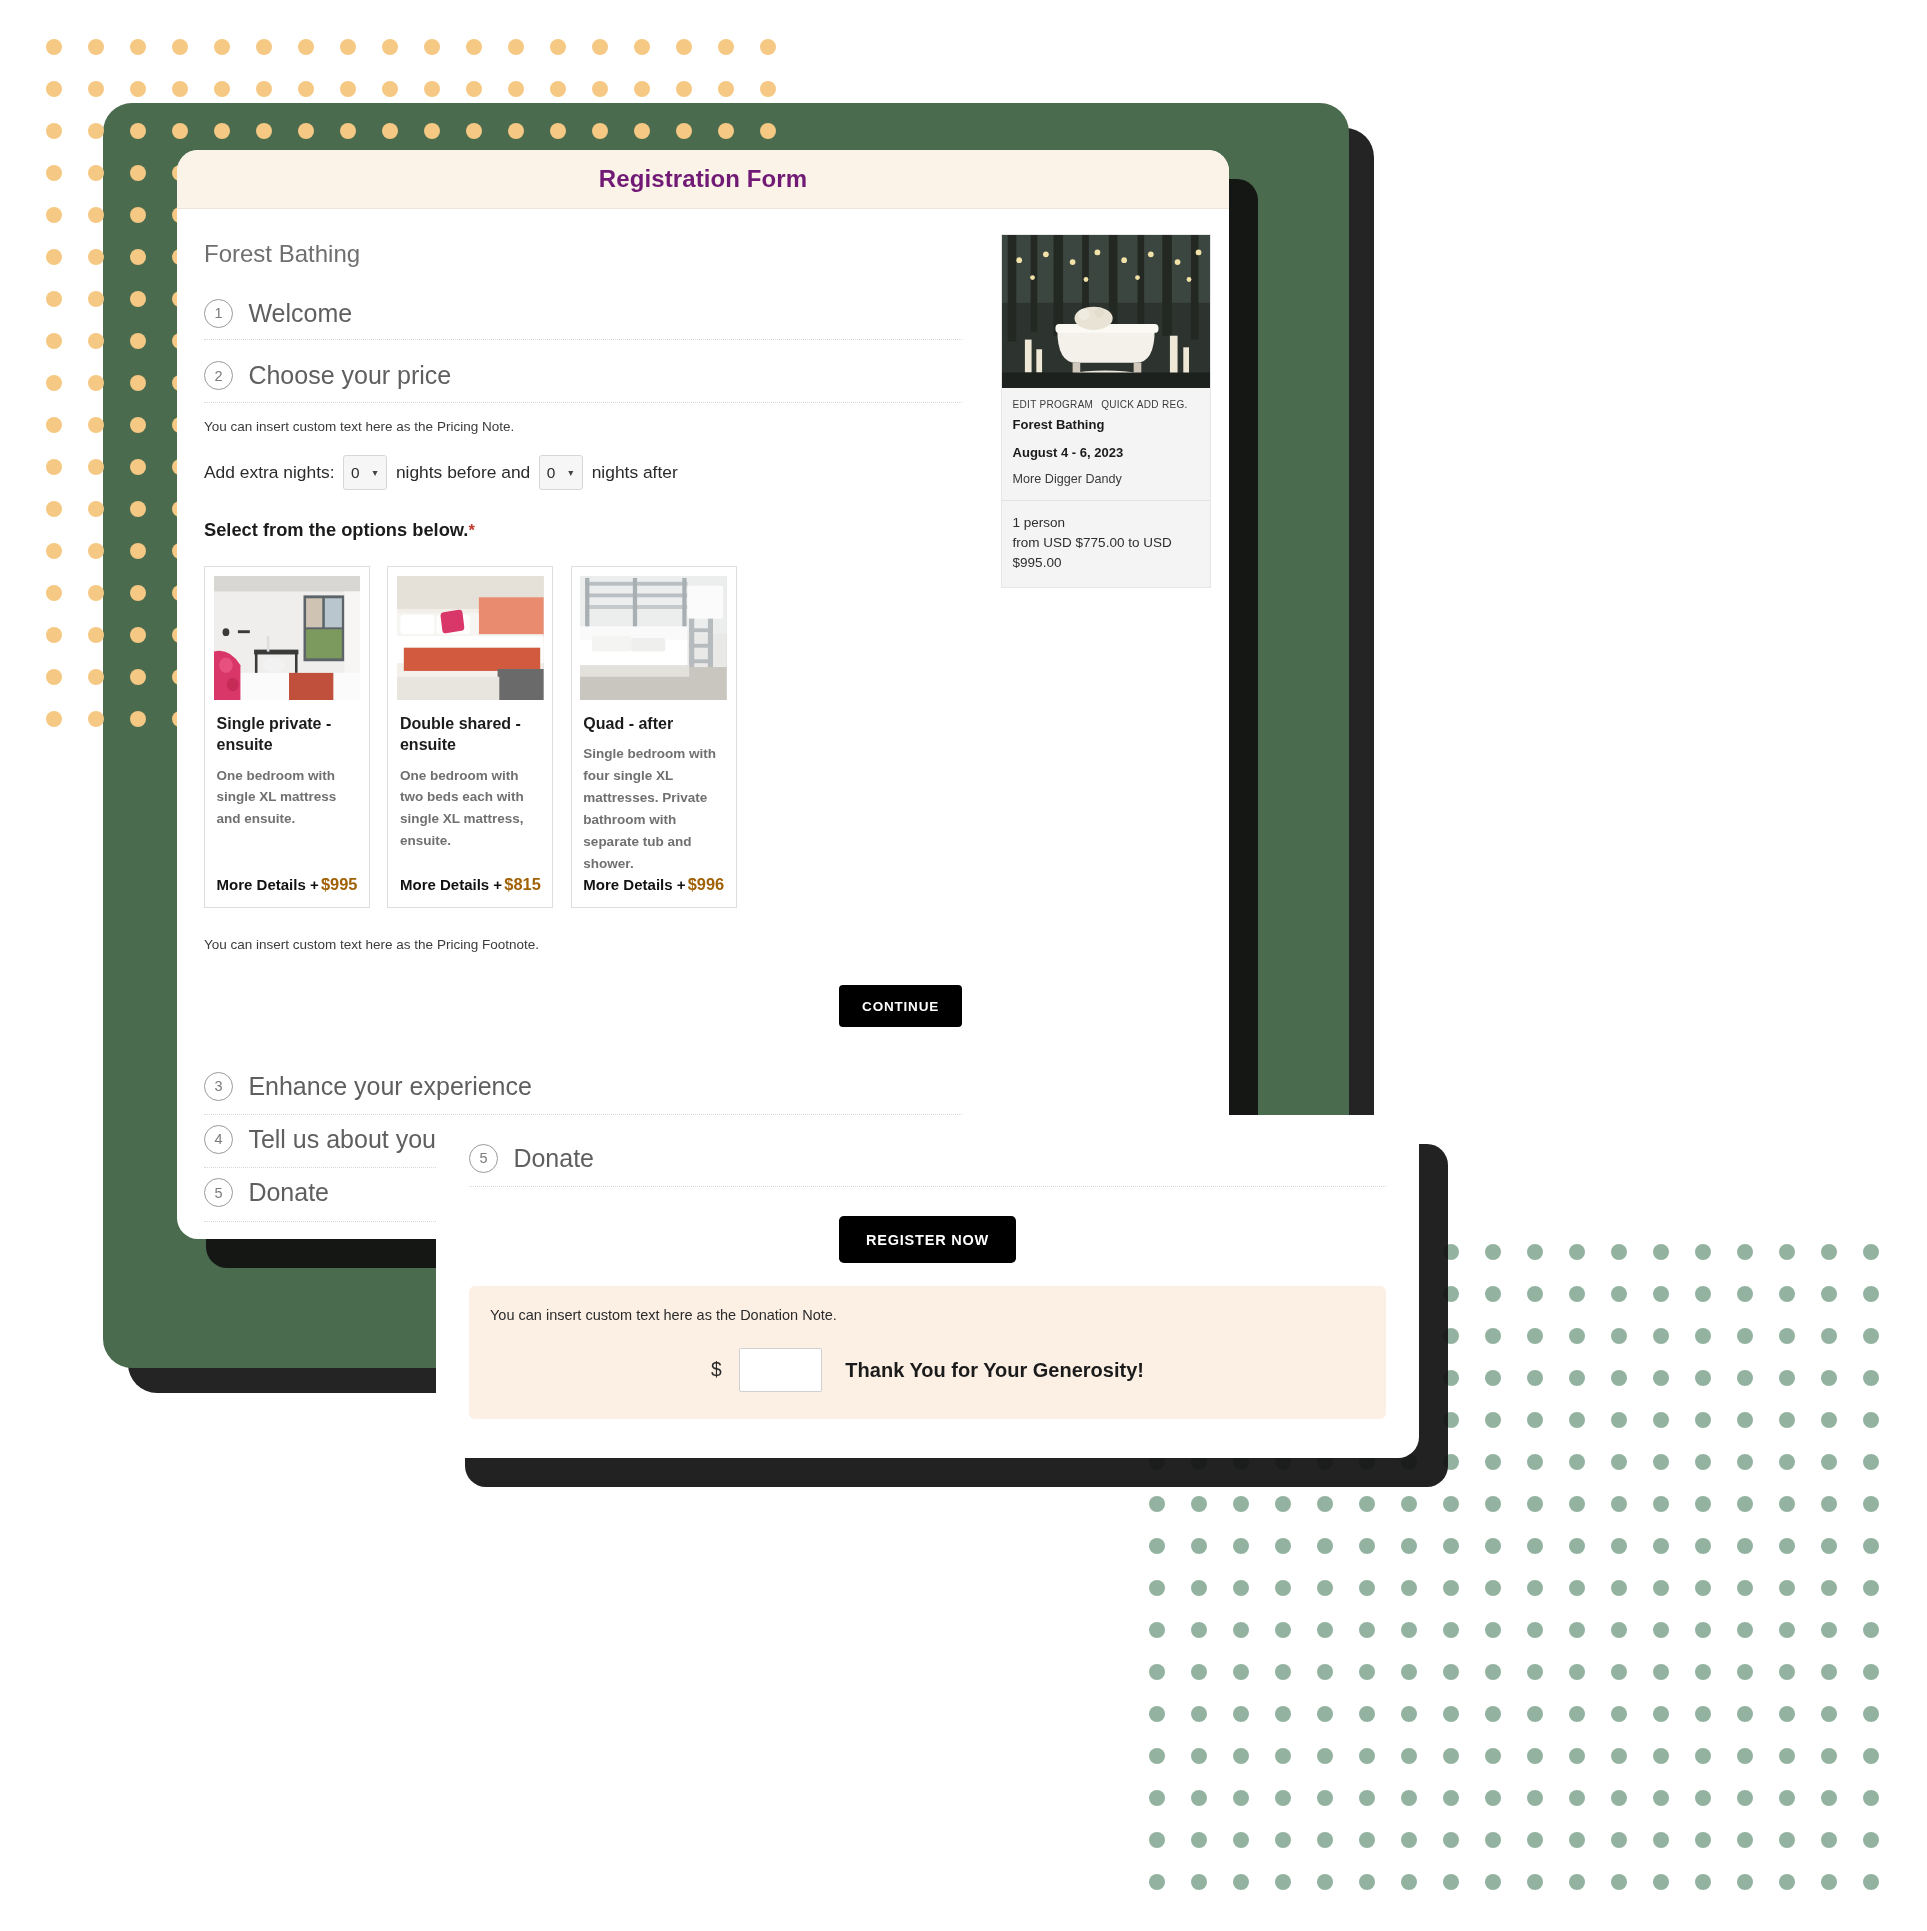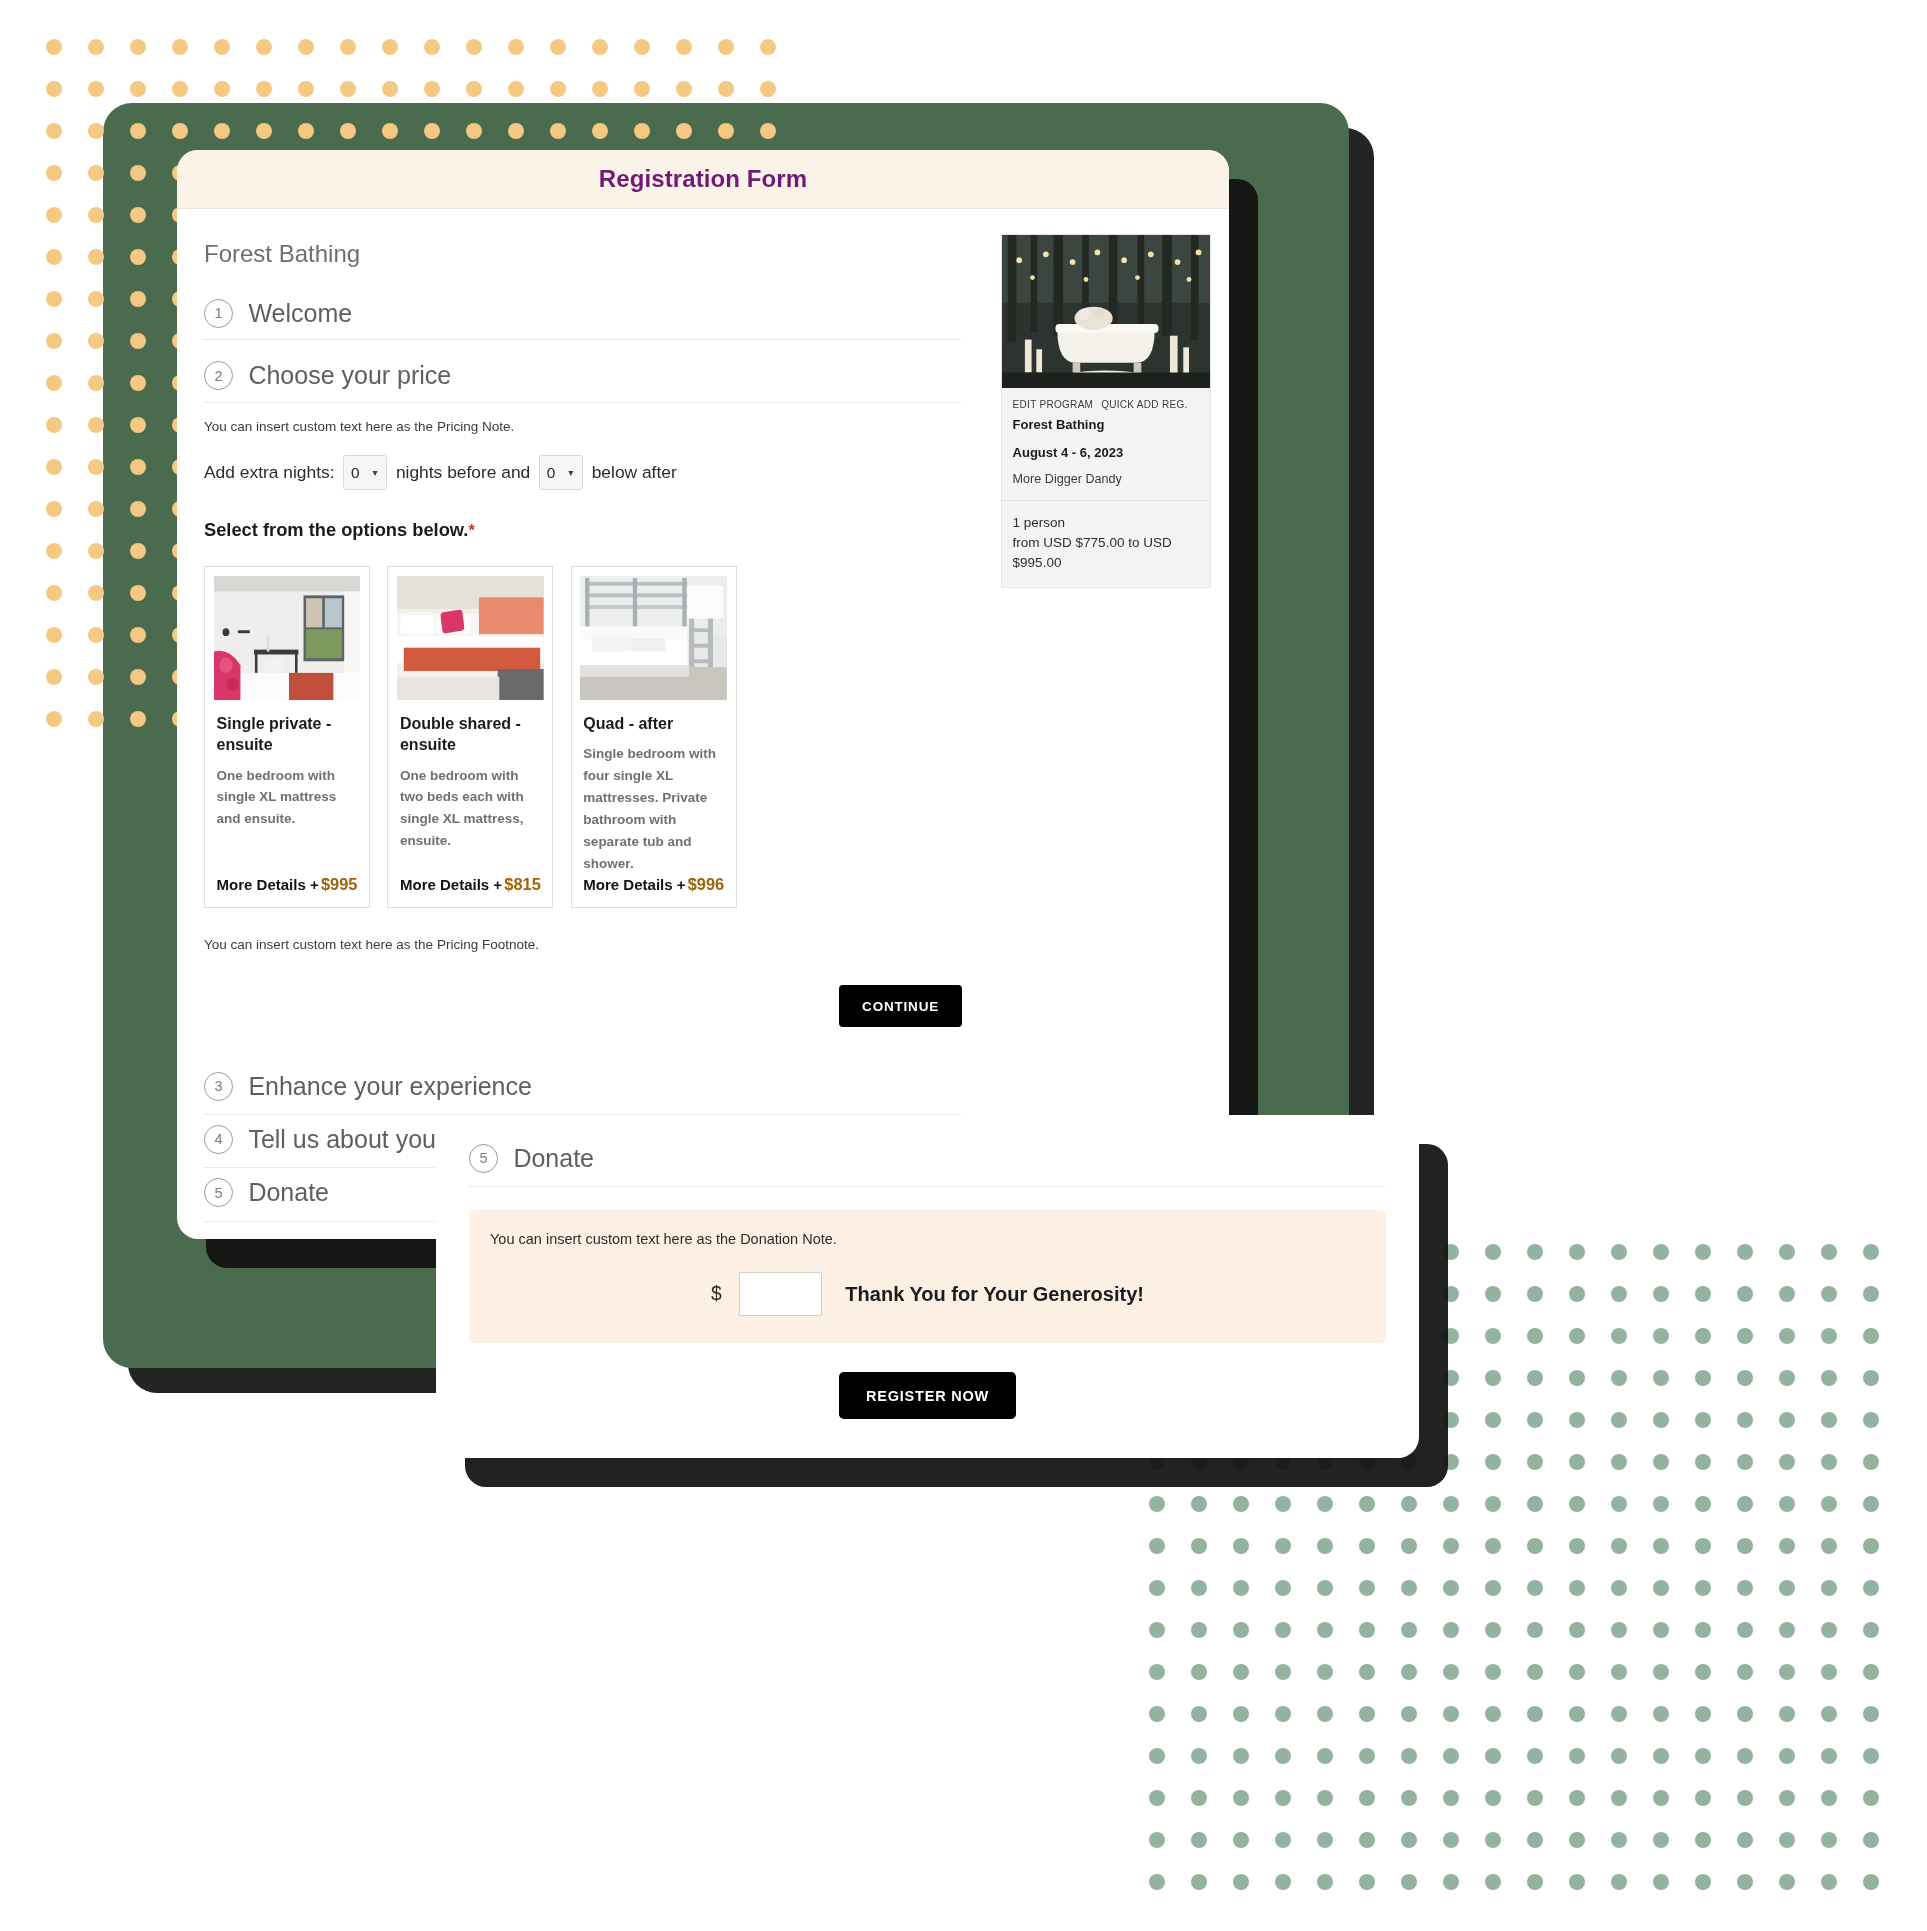--- a/index.html
+++ b/index.html
@@ -960,7 +960,7 @@
           <span>0</span>
           <span class="caret">▼</span>
         </span>
-        <span>below after</span>
+        <span>nights after</span>
       </div>
 
       <div id="options-heading">

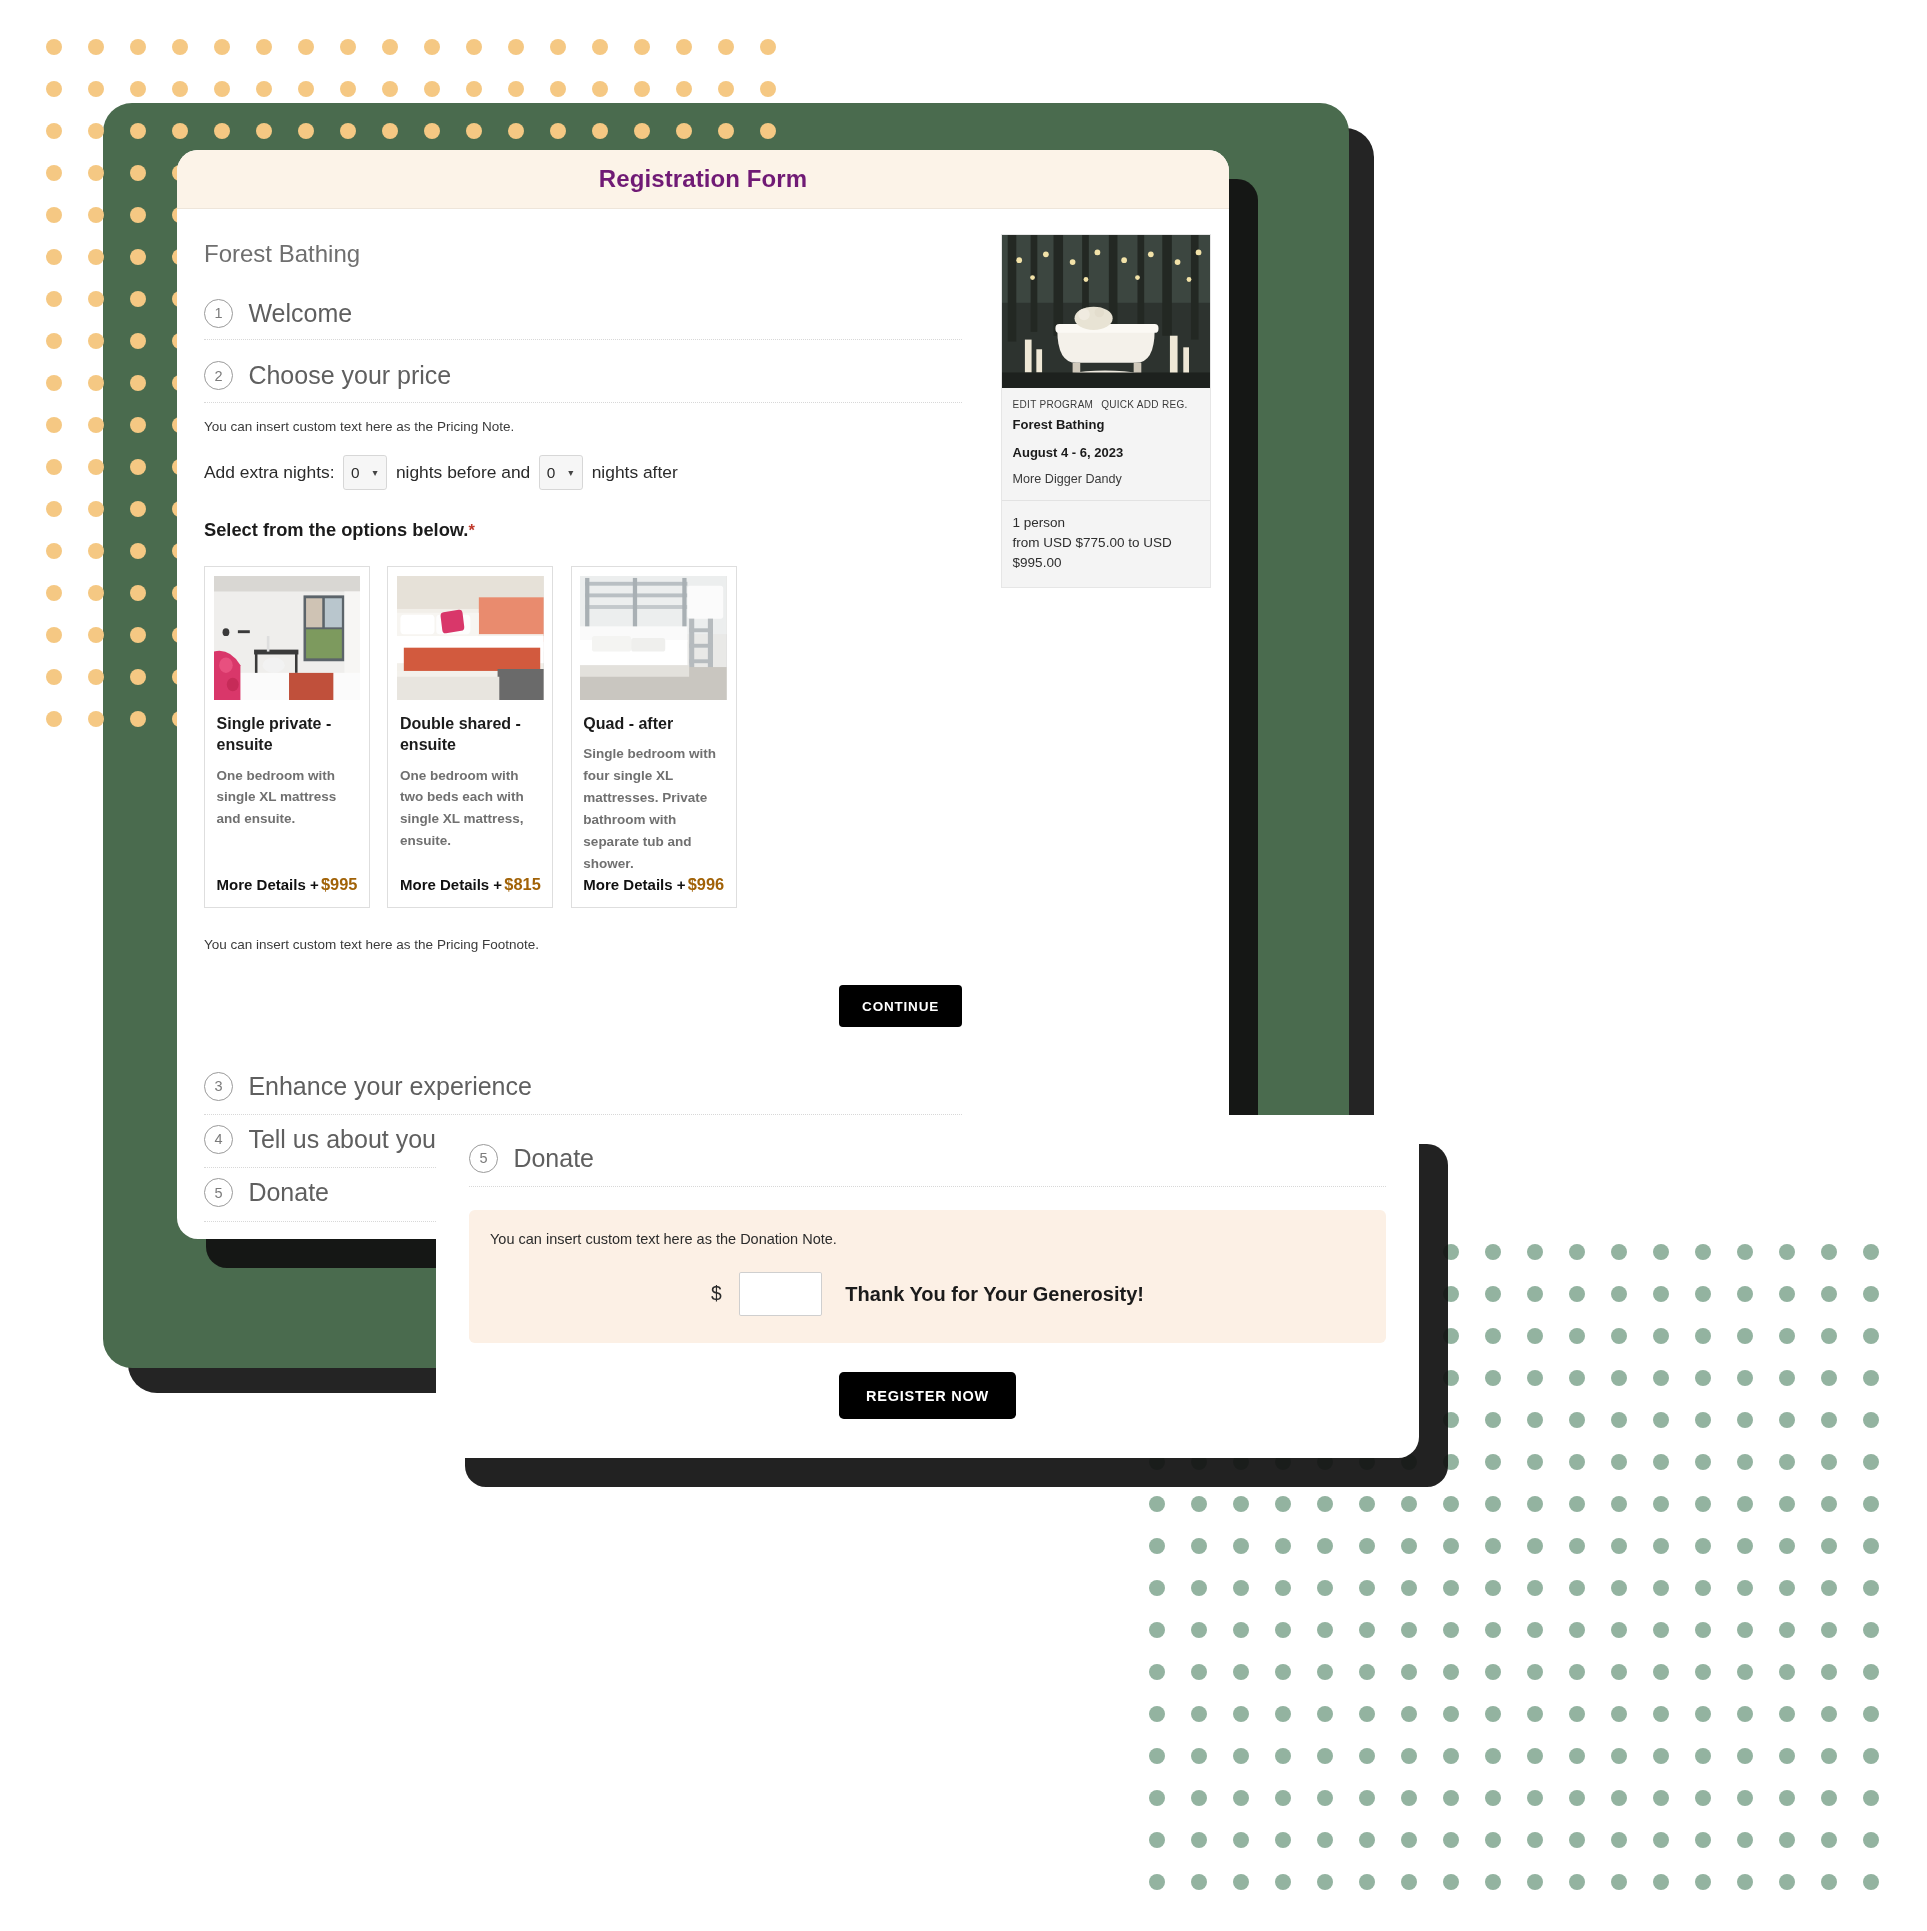--- a/index.html
+++ b/index.html
@@ -1154,6 +1154,9 @@
     <div class="step-num">5</div>
     <div class="step-label">Donate</div>
   </div>
+  <div id="register-row">
+    <button class="dark-btn" id="register-now-button">REGISTER NOW</button>
+  </div>
   <div id="donate-box">
     <div id="donation-note">You can insert custom text here as the Donation Note.</div>
     <div id="donate-amount-row">
@@ -1162,9 +1165,6 @@
       <span id="donate-thanks">Thank You for Your Generosity!</span>
     </div>
   </div>
-  <div id="register-row">
-    <button class="dark-btn" id="register-now-button">REGISTER NOW</button>
-  </div>
 </div>
 
 

